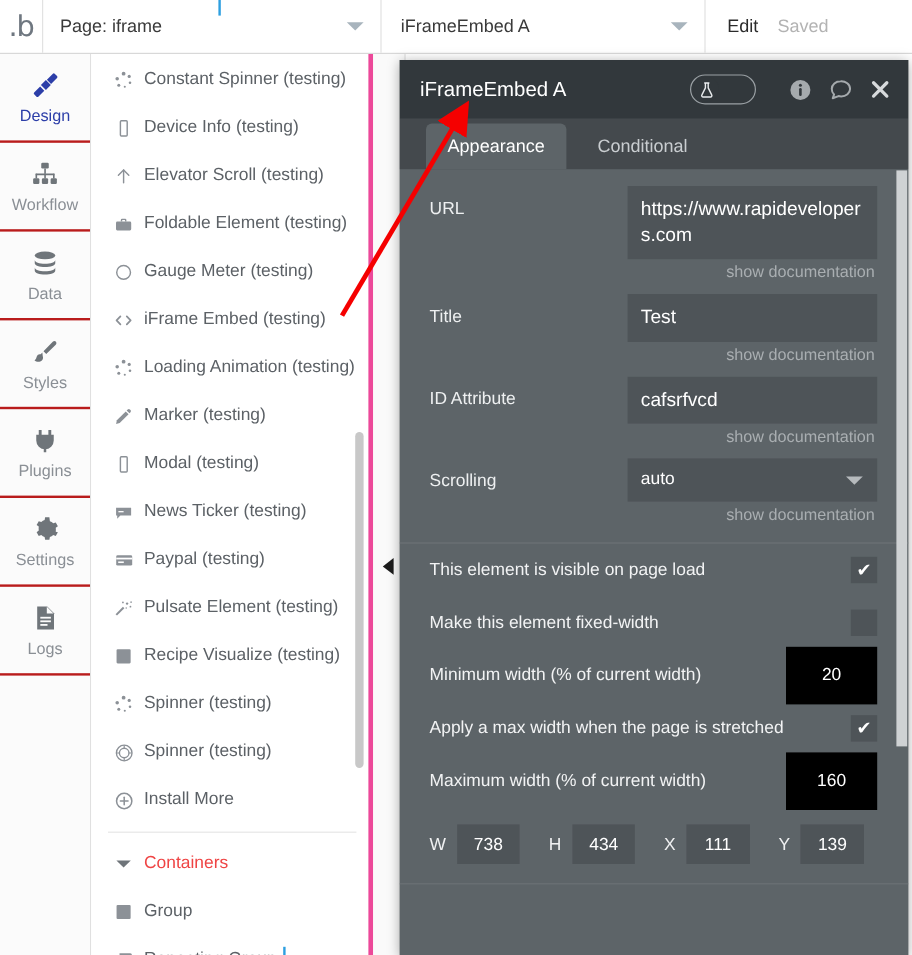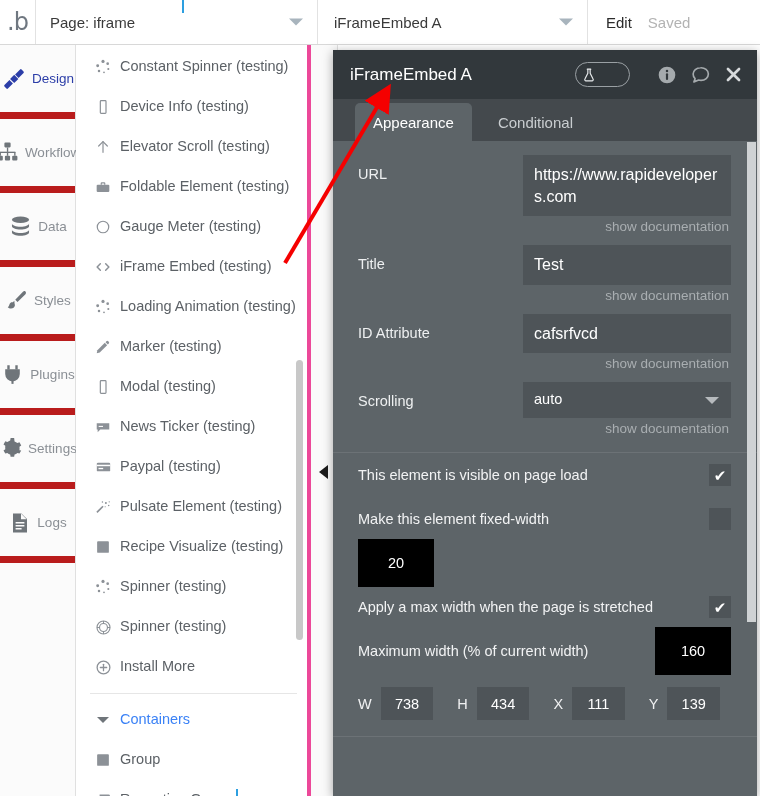--- a/index.html
+++ b/index.html
@@ -48,9 +48,9 @@
     background: #fbfbfb; border-right: 1px solid #e0e0e0;
   }
   .rail-item {
-    height: 74px; display: flex; flex-direction: row;
+    height: 74px; display: flex; flex-direction: column;
     align-items: center; justify-content: center; gap: 5px;
-    border-bottom: 7px solid #b91c1c; cursor: pointer;
+    border-bottom: 2px solid #b91c1c; cursor: pointer;
   }
   .rail-item .r-ico { height: 26px; display: flex; align-items: center; justify-content: center; }
   .rail-item .r-lbl { font-size: 13.5px; color: #8a8f95; }

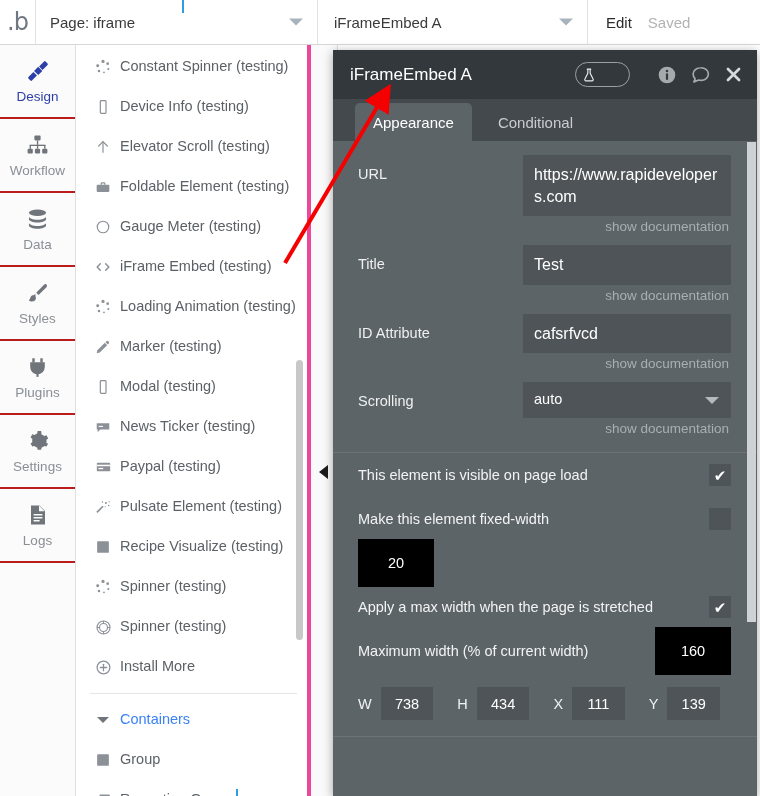--- a/index.html
+++ b/index.html
@@ -562,6 +562,7 @@
           <span class="cbox"></span>
         </div>
         <div class="crow">
+          <span class="clabel">Minimum width (% of current width)</span>
           <span class="numbox">20</span>
         </div>
         <div class="crow">

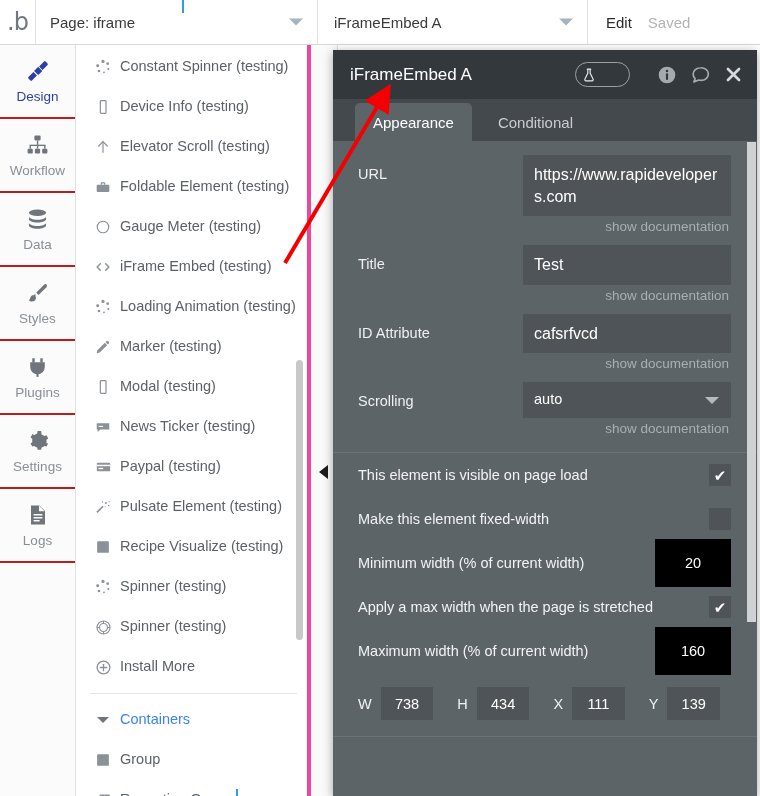--- a/index.html
+++ b/index.html
@@ -74,7 +74,7 @@
     font-size: 14.5px; color: #5c6166; line-height: 1.18; padding-left: 4px;
   }
   .pal-sep { height: 1px; background: #e6e6e6; margin: 6px 10px 6px 14px; }
-  .pal-row.group .p-lbl { color: #3b82f6; }
+  .pal-row.group .p-lbl { color: #ef4444; }
   .pal-caret-d {
     width: 0; height: 0; border-left: 6px solid transparent;
     border-right: 6px solid transparent; border-top: 6px solid #6f757a;

